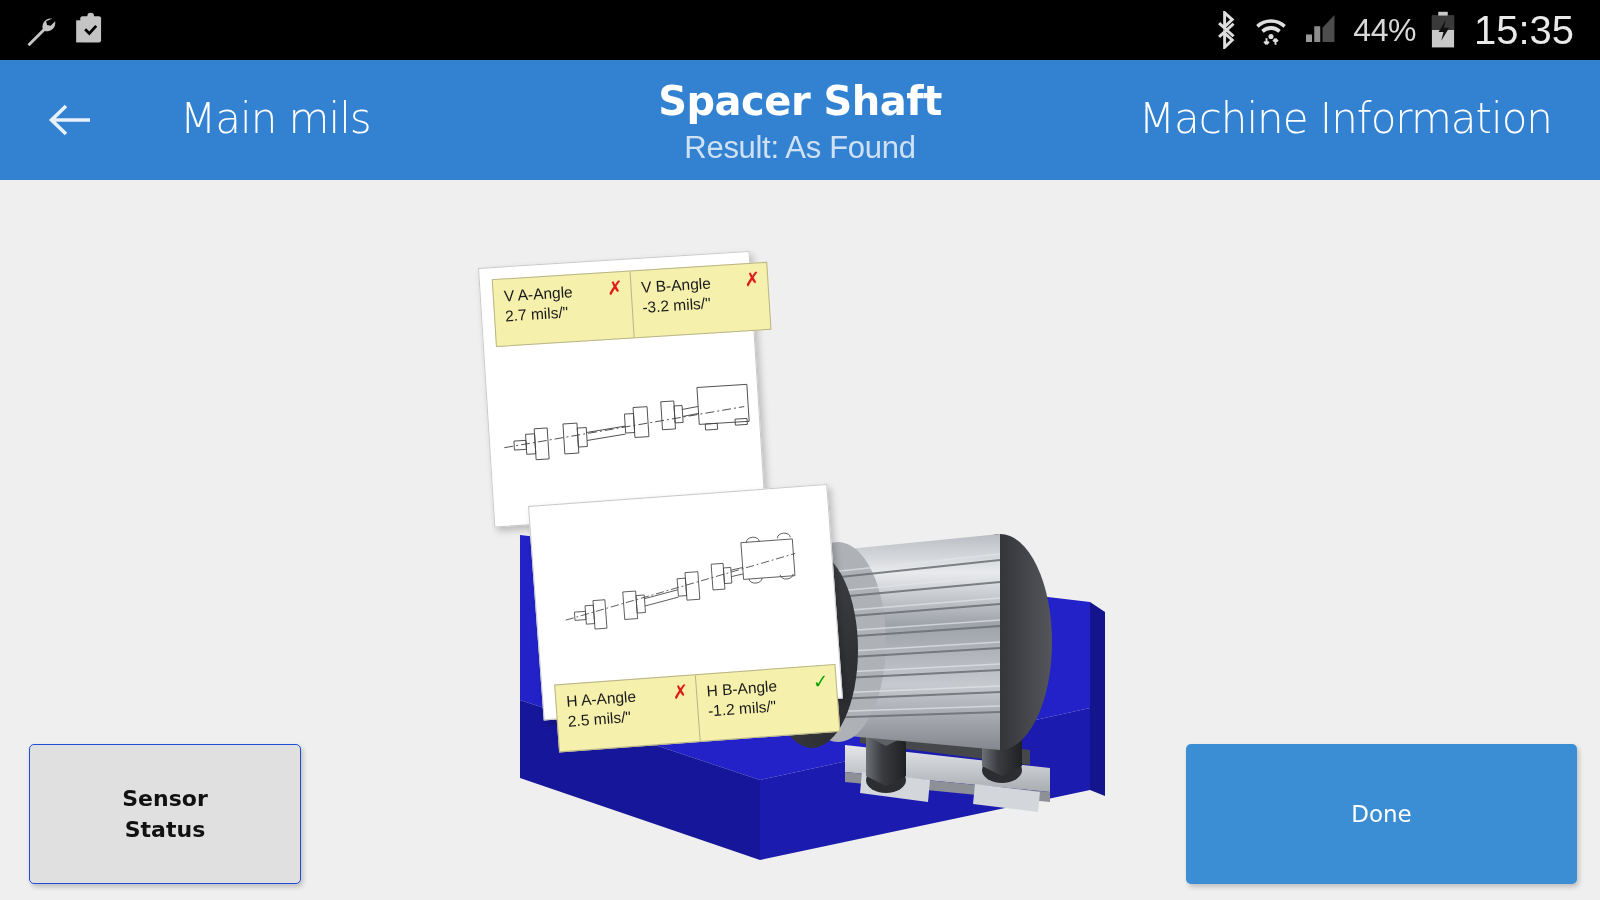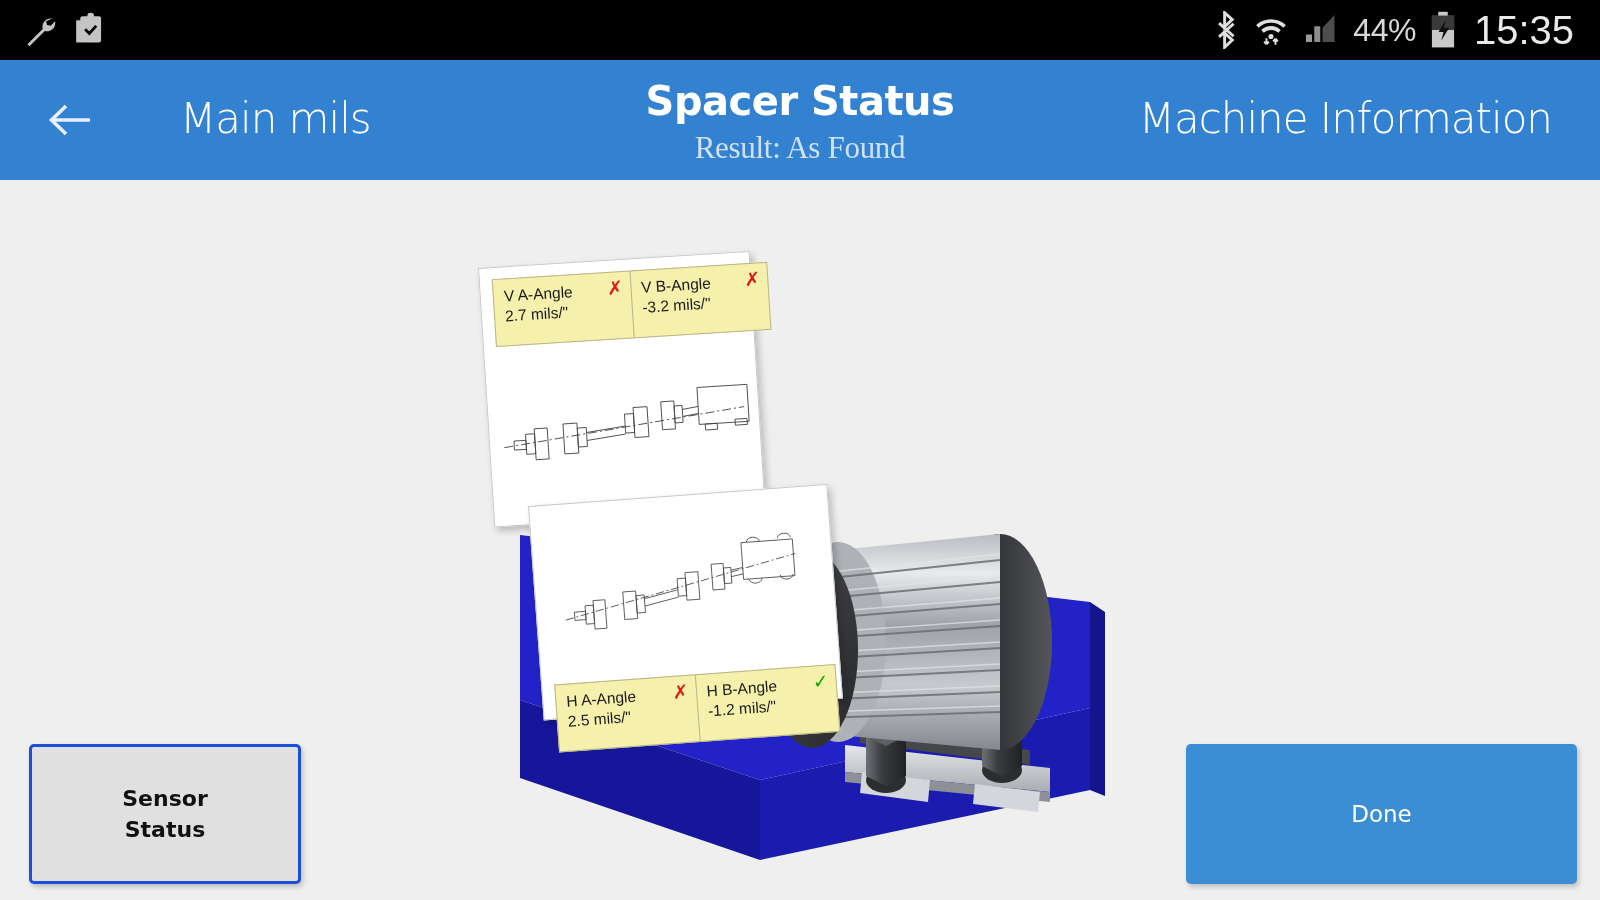--- a/index.html
+++ b/index.html
@@ -293,7 +293,7 @@
     </svg>
     <div class="hdr-main-menu">Main mils</div>
     <div class="hdr-center">
-      <div class="hdr-title">Spacer Status</div>
+      <div class="hdr-title">Spacer Shaft</div>
       <div class="hdr-subtitle">Result: As Found</div>
     </div>
     <div class="hdr-right">Machine Information</div>

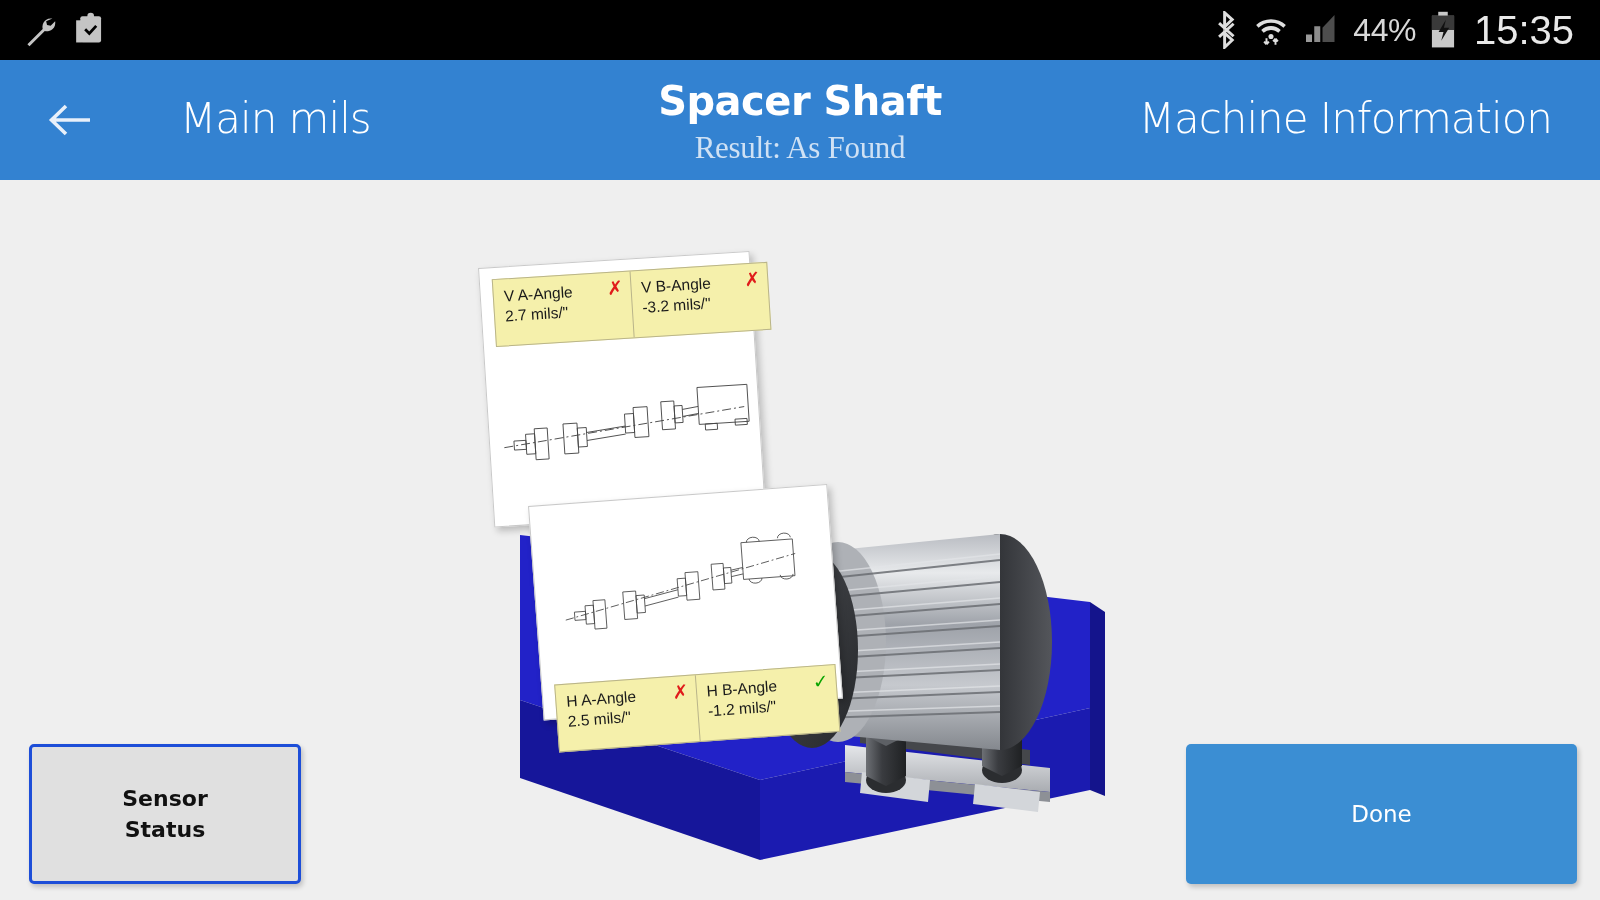--- a/index.html
+++ b/index.html
@@ -94,7 +94,7 @@
   .hdr-subtitle {
     color: #cfe1f4;
     font-size: 31px;
-    font-family: Liberation Serif, serif;
+    font-family: Liberation Sans, sans-serif;
     letter-spacing: -0.3px;
     line-height: 40px;
   }

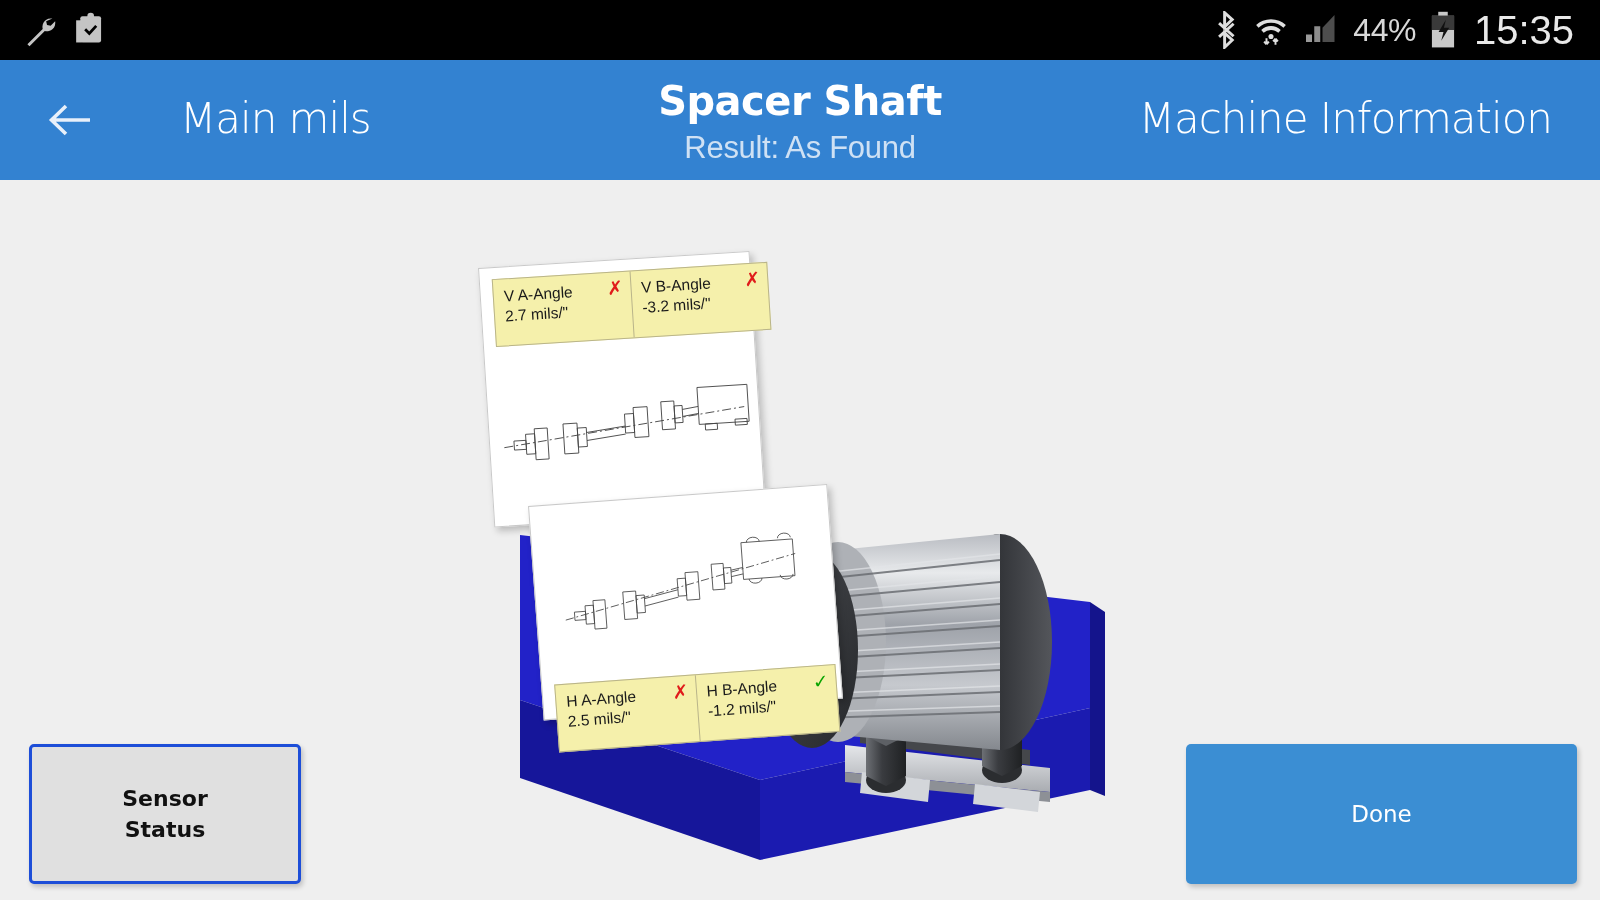--- a/index.html
+++ b/index.html
@@ -225,7 +225,7 @@
   .btn-sensor {
     left: 29px; width: 272px; height: 140px;
     background: #e0e0e0;
-    border: 3px solid #1d4ed8;
+    border: 1px solid #1d4ed8;
     color: #111111;
     font-weight: bold;
     font-size: 22px;

